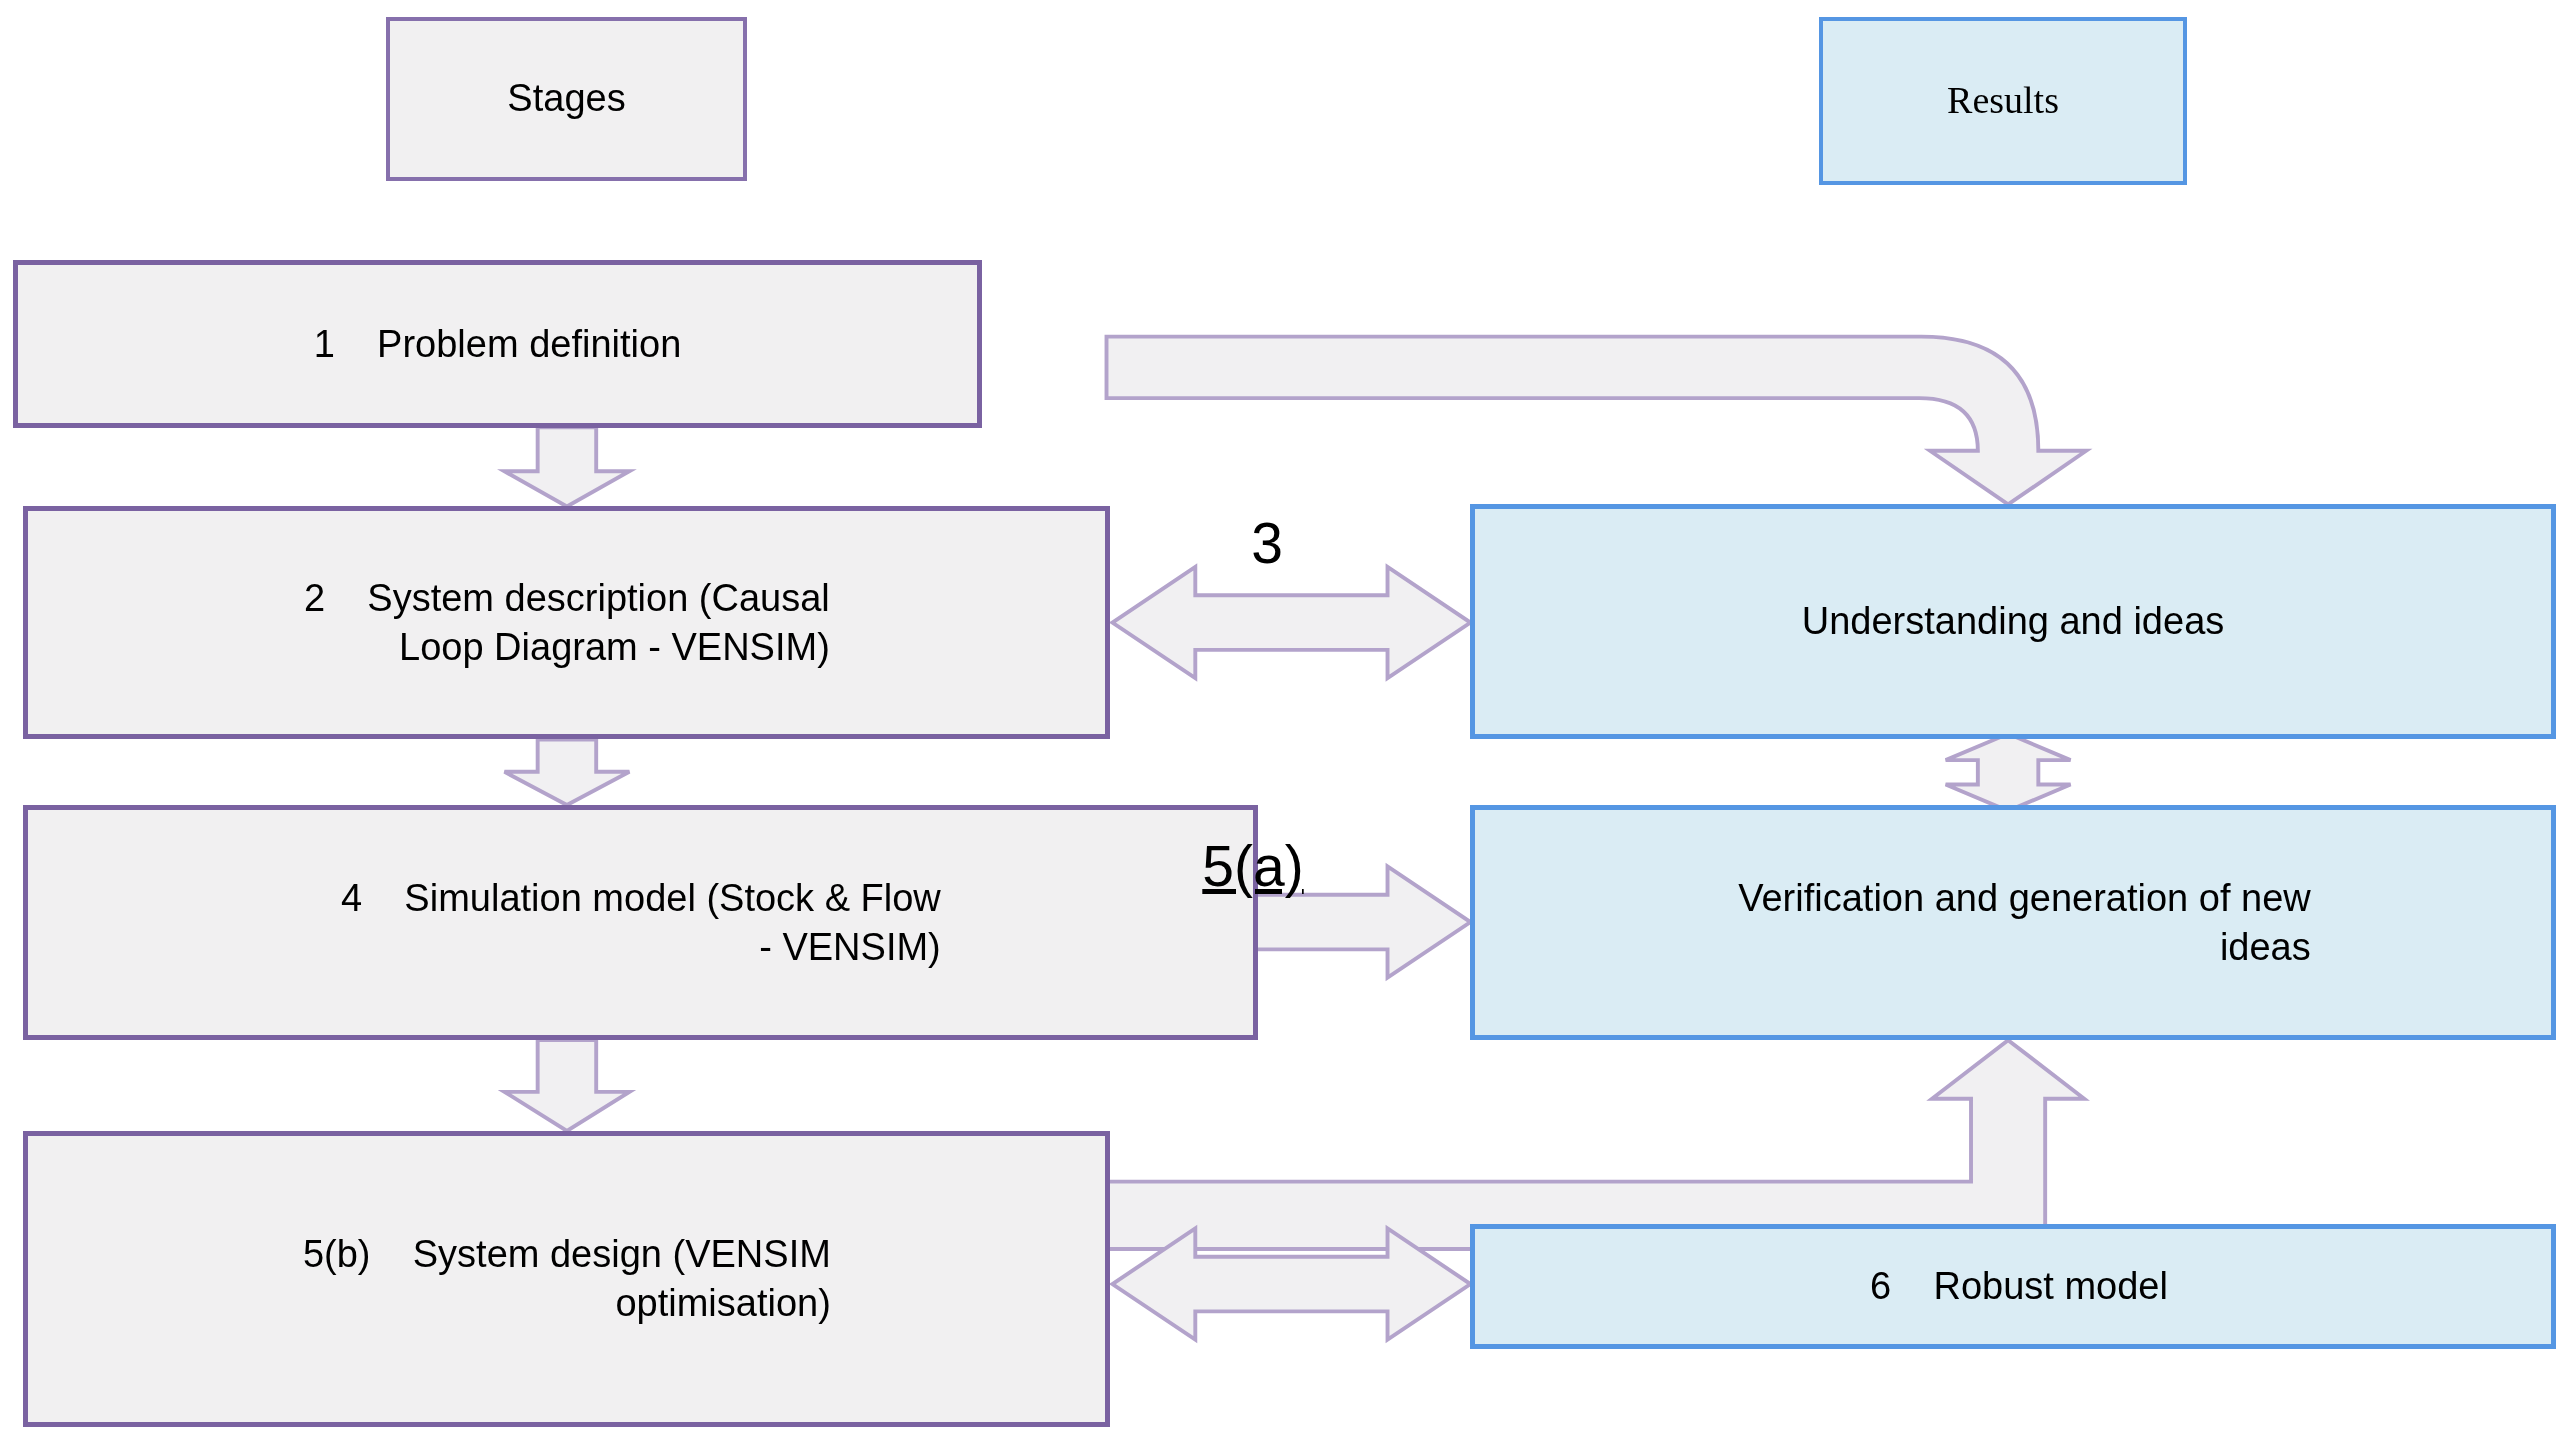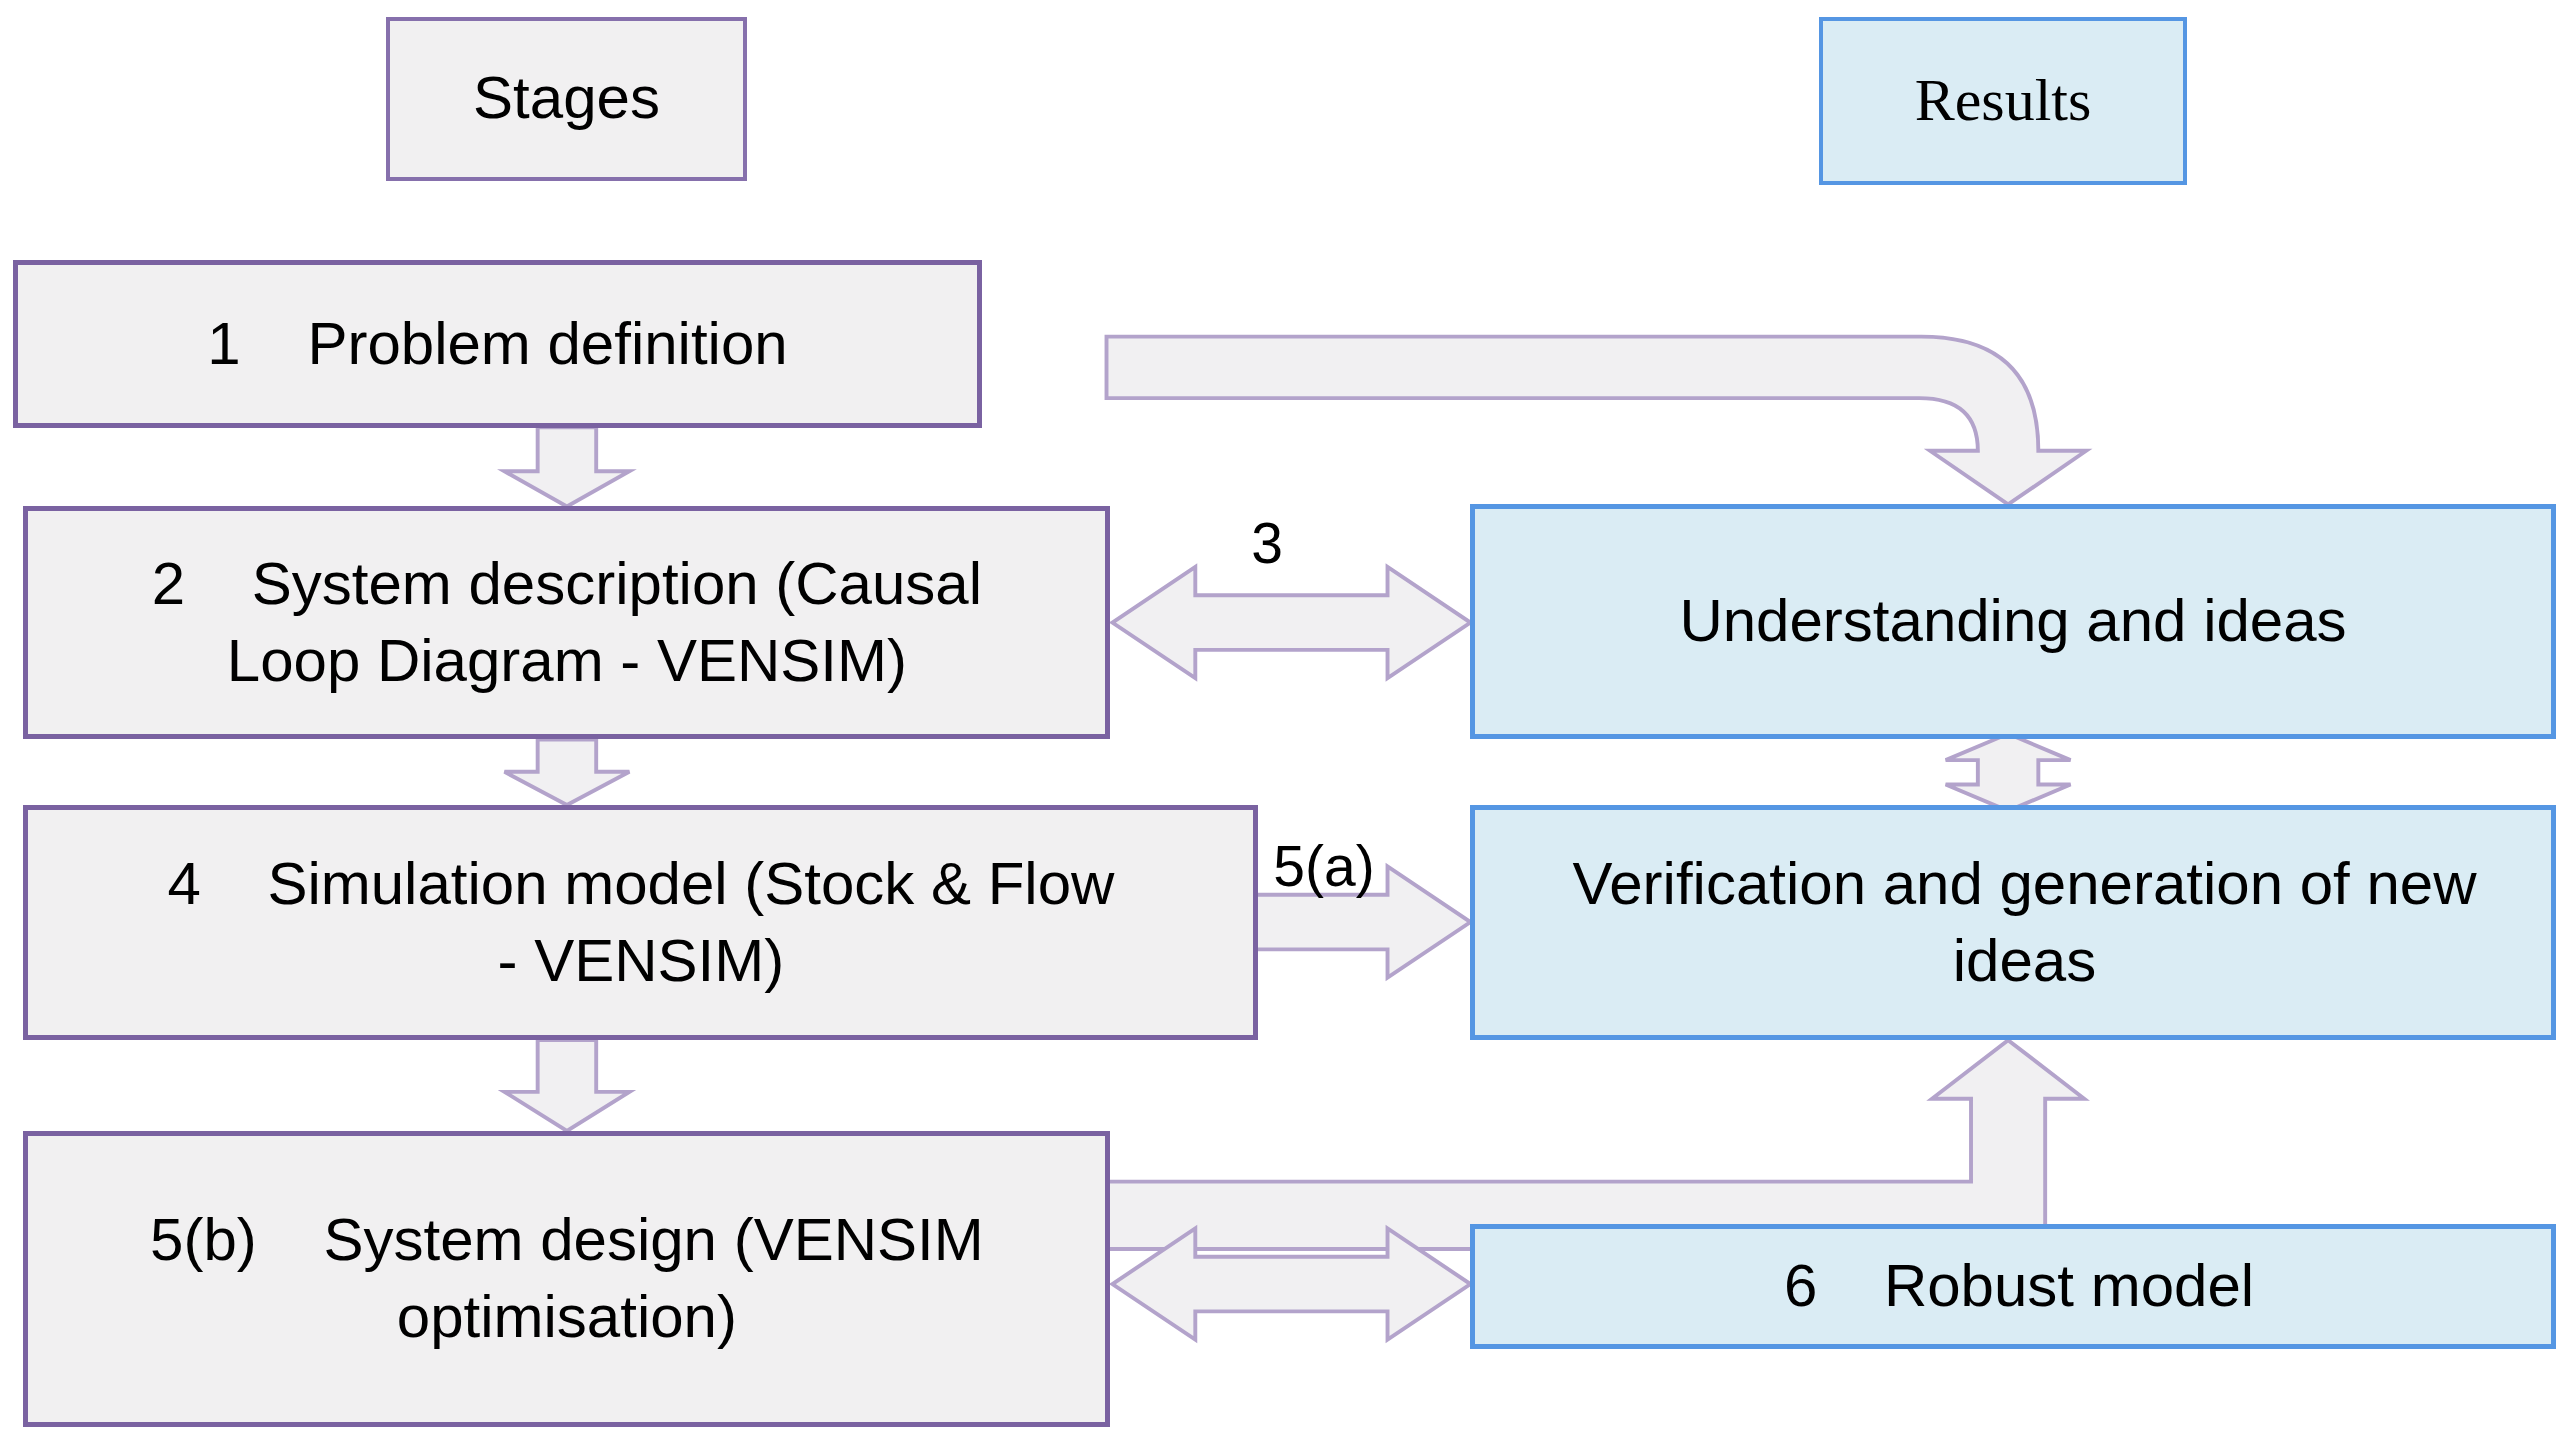--- a/index.html
+++ b/index.html
@@ -29,9 +29,9 @@
     display: flex;
     align-items: center;
     justify-content: center;
-    text-align: center;
+    text-align: right;
     white-space: pre-wrap;
-    font-size: 60px;
+    font-size: 38px;
     line-height: 1.28;
   }
   .stage-box {

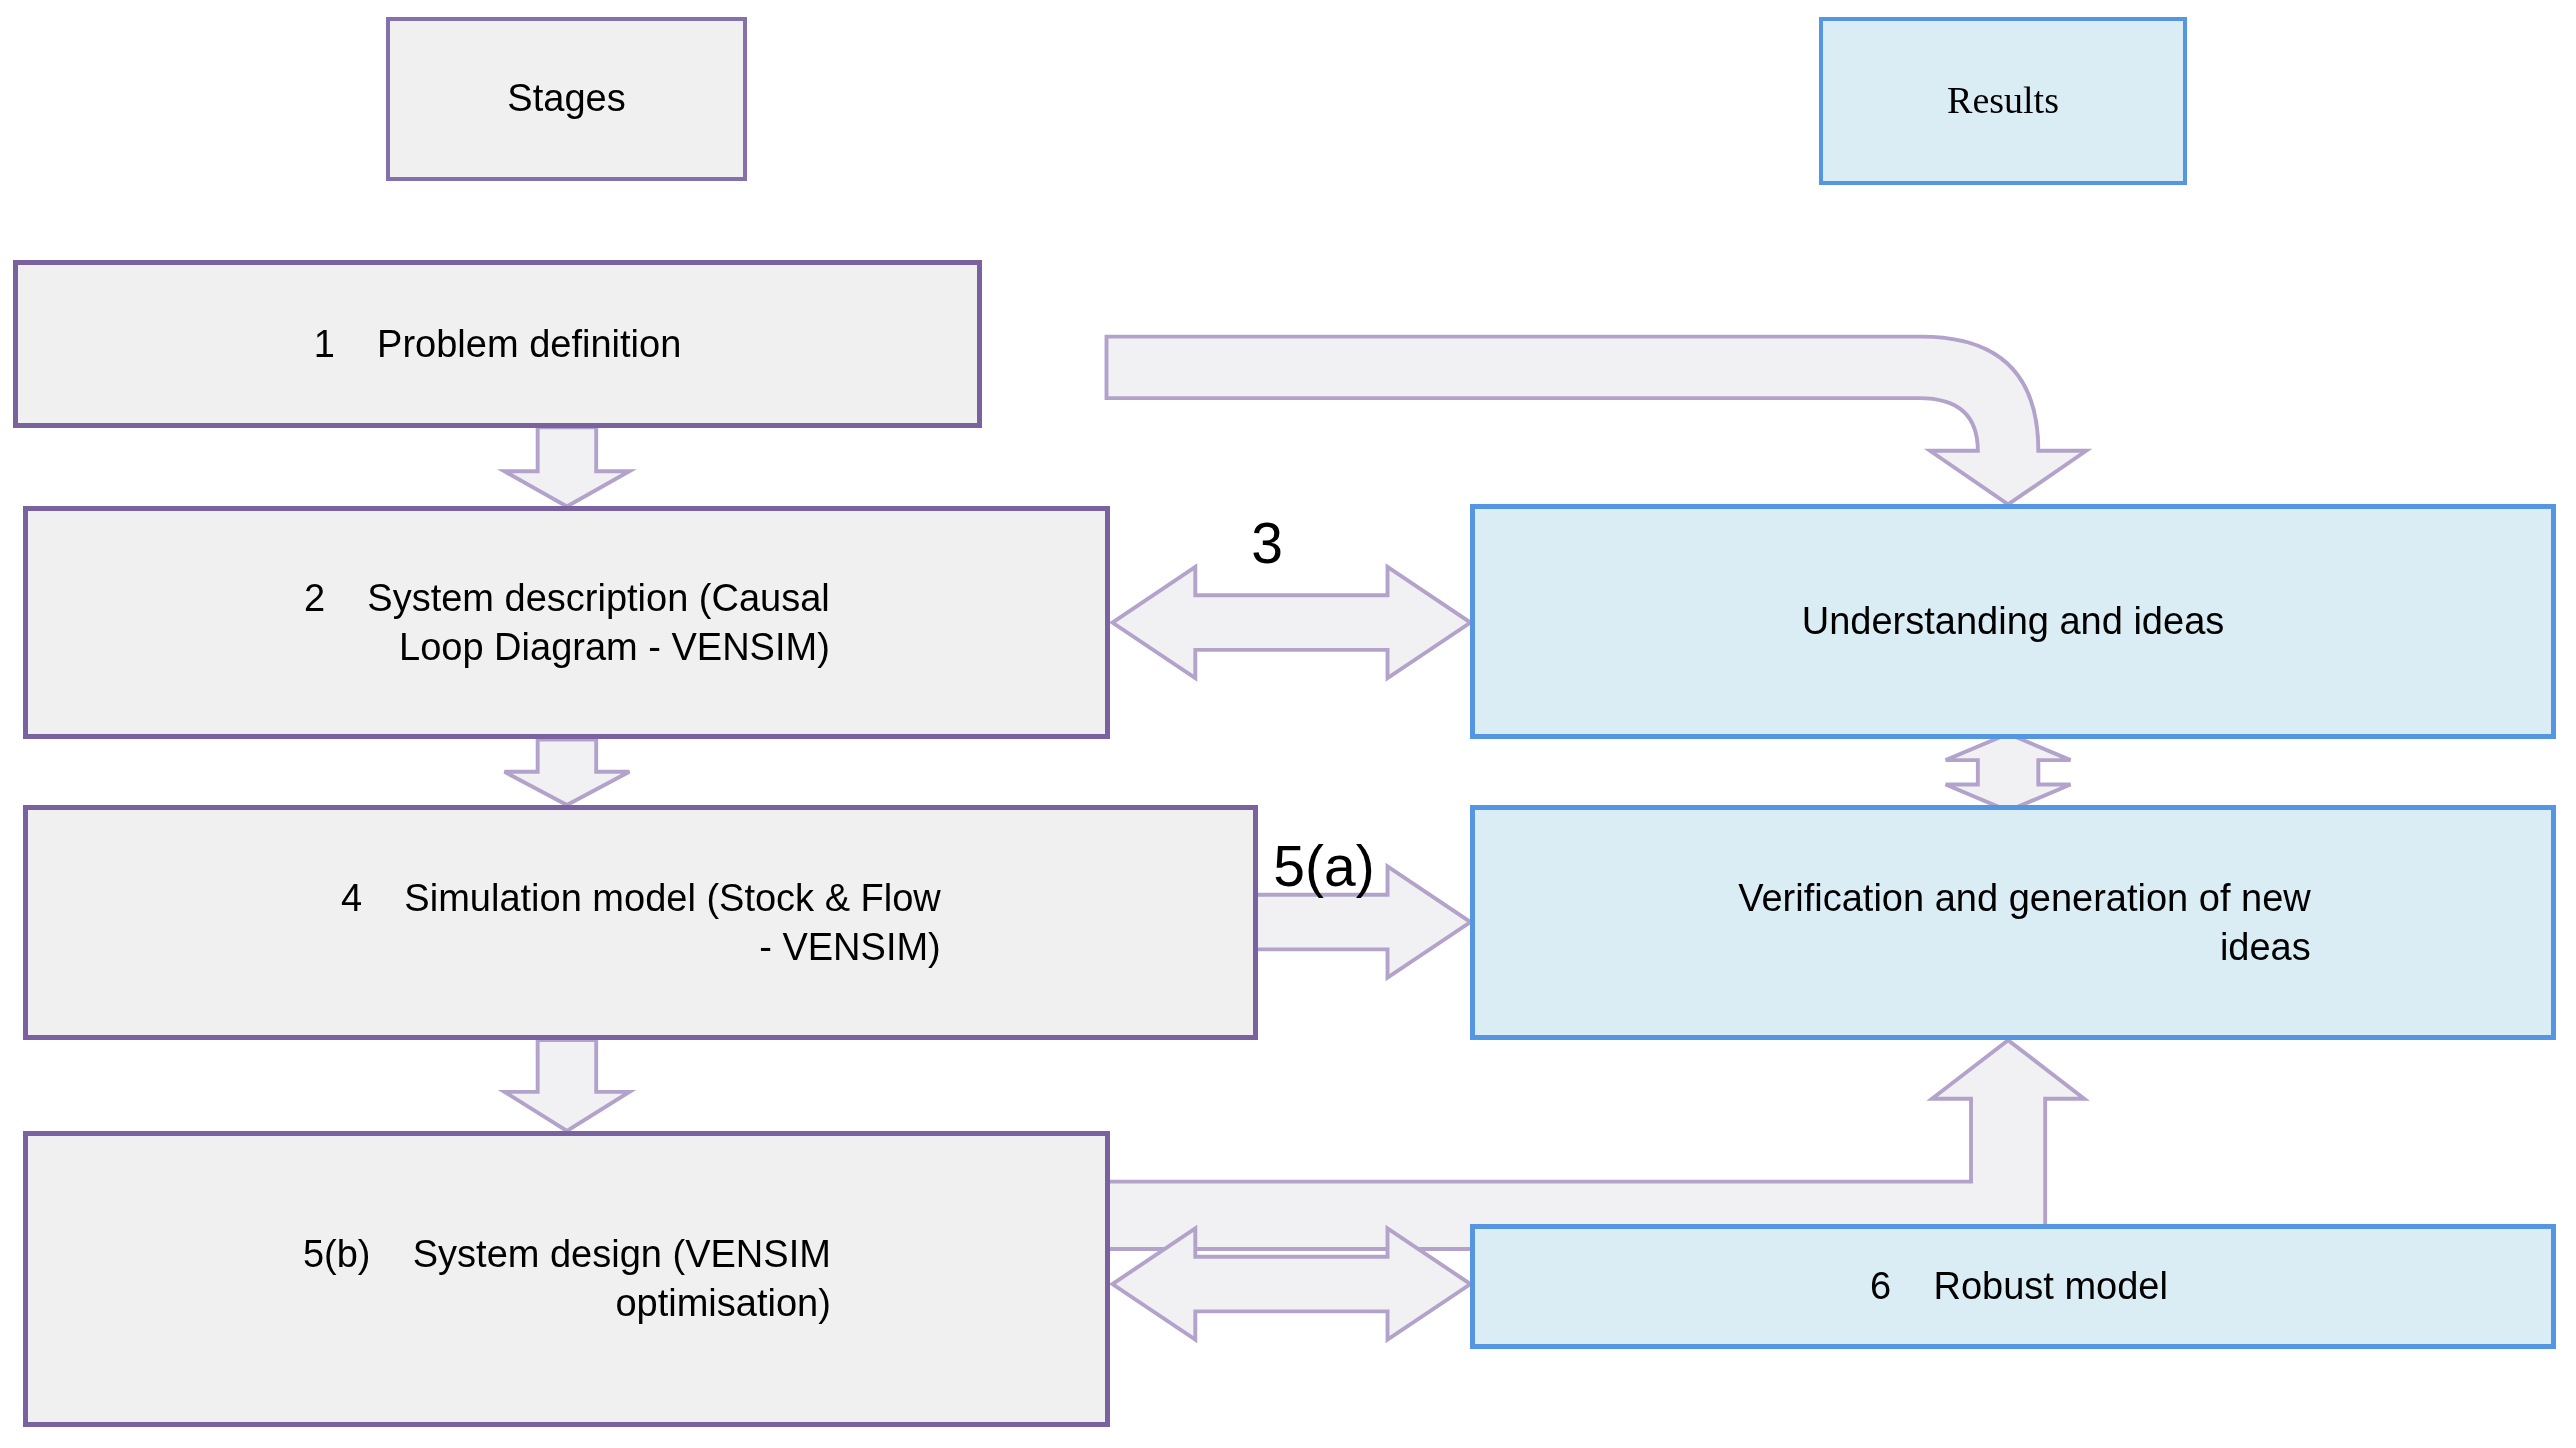--- a/index.html
+++ b/index.html
@@ -115,7 +115,7 @@
   <div class="box result-box" style="left:1470px; top:1224px; width:1086px; height:125px;padding-left:12px;">6    Robust model</div>
 
   <div class="connector-label" style="left:1267px; top:543px;">3</div>
-  <div class="connector-label" style="left:1324px; top:866px;">5(a)</div>
+  <div class="connector-label" style="left:1253px; top:866px;text-decoration:underline;">5(a)</div>
 
 </div>
 

